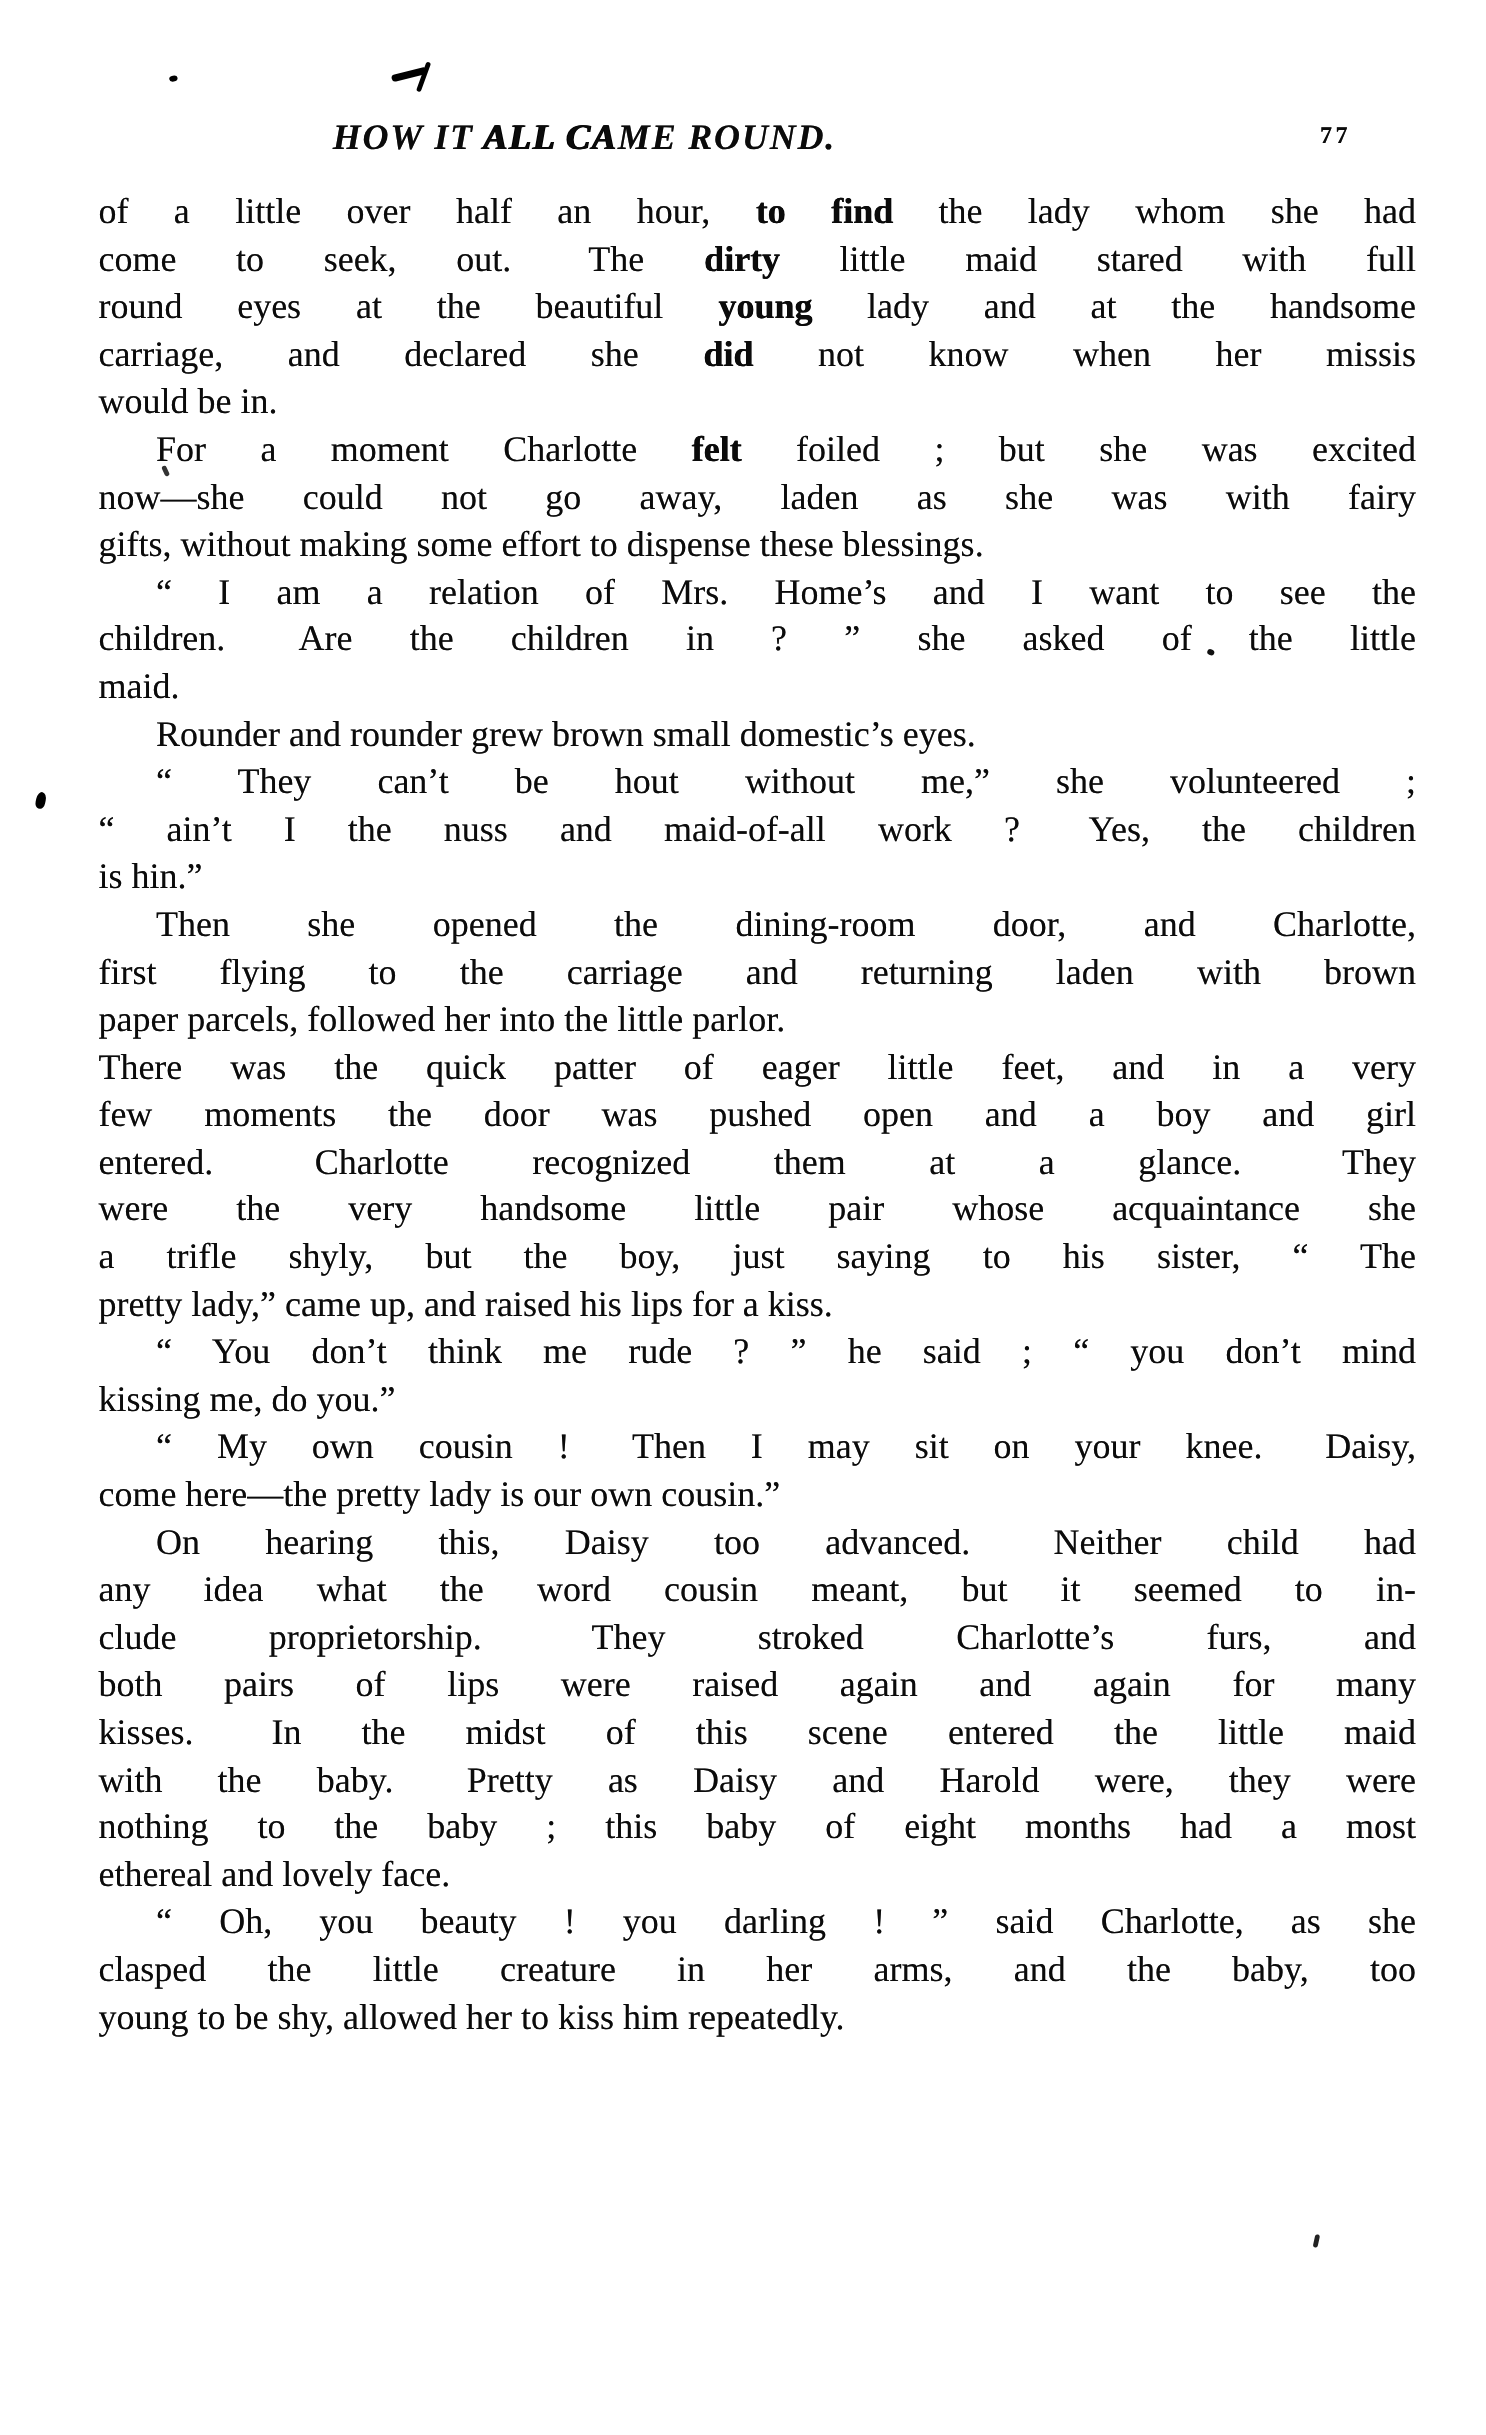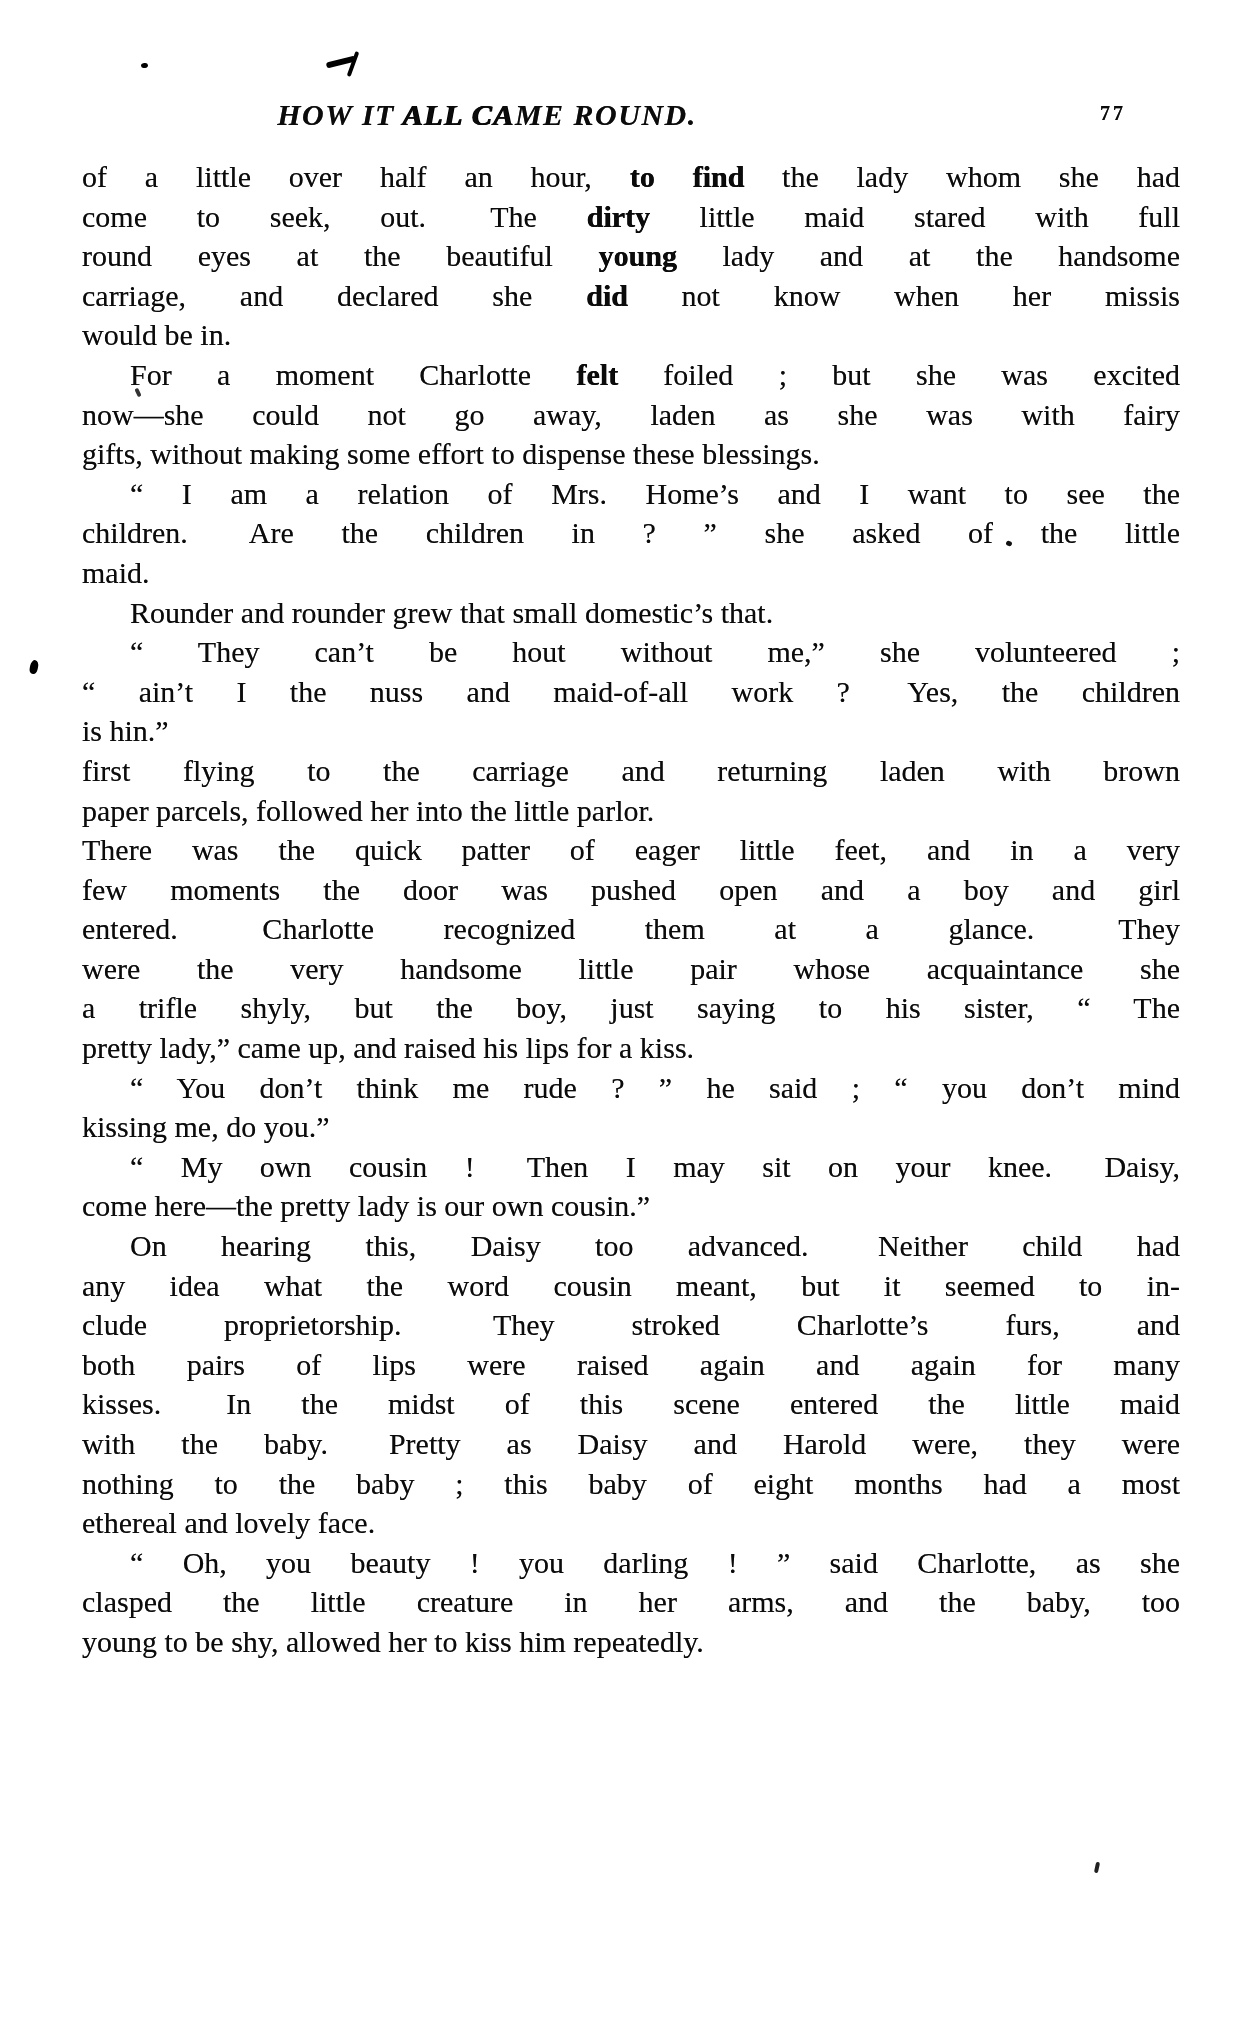--- a/index.html
+++ b/index.html
@@ -91,7 +91,7 @@
         <div class="line last">maid.</div>
       </div>
       <div class="paragraph">
-        <div class="line last indent">Rounder and rounder grew that small domestic’s that.</div>
+        <div class="line last indent">Rounder and rounder grew brown small domestic’s eyes.</div>
       </div>
       <div class="paragraph">
         <div class="line indent">“ They can’t be hout without me,” she volunteered ;</div>

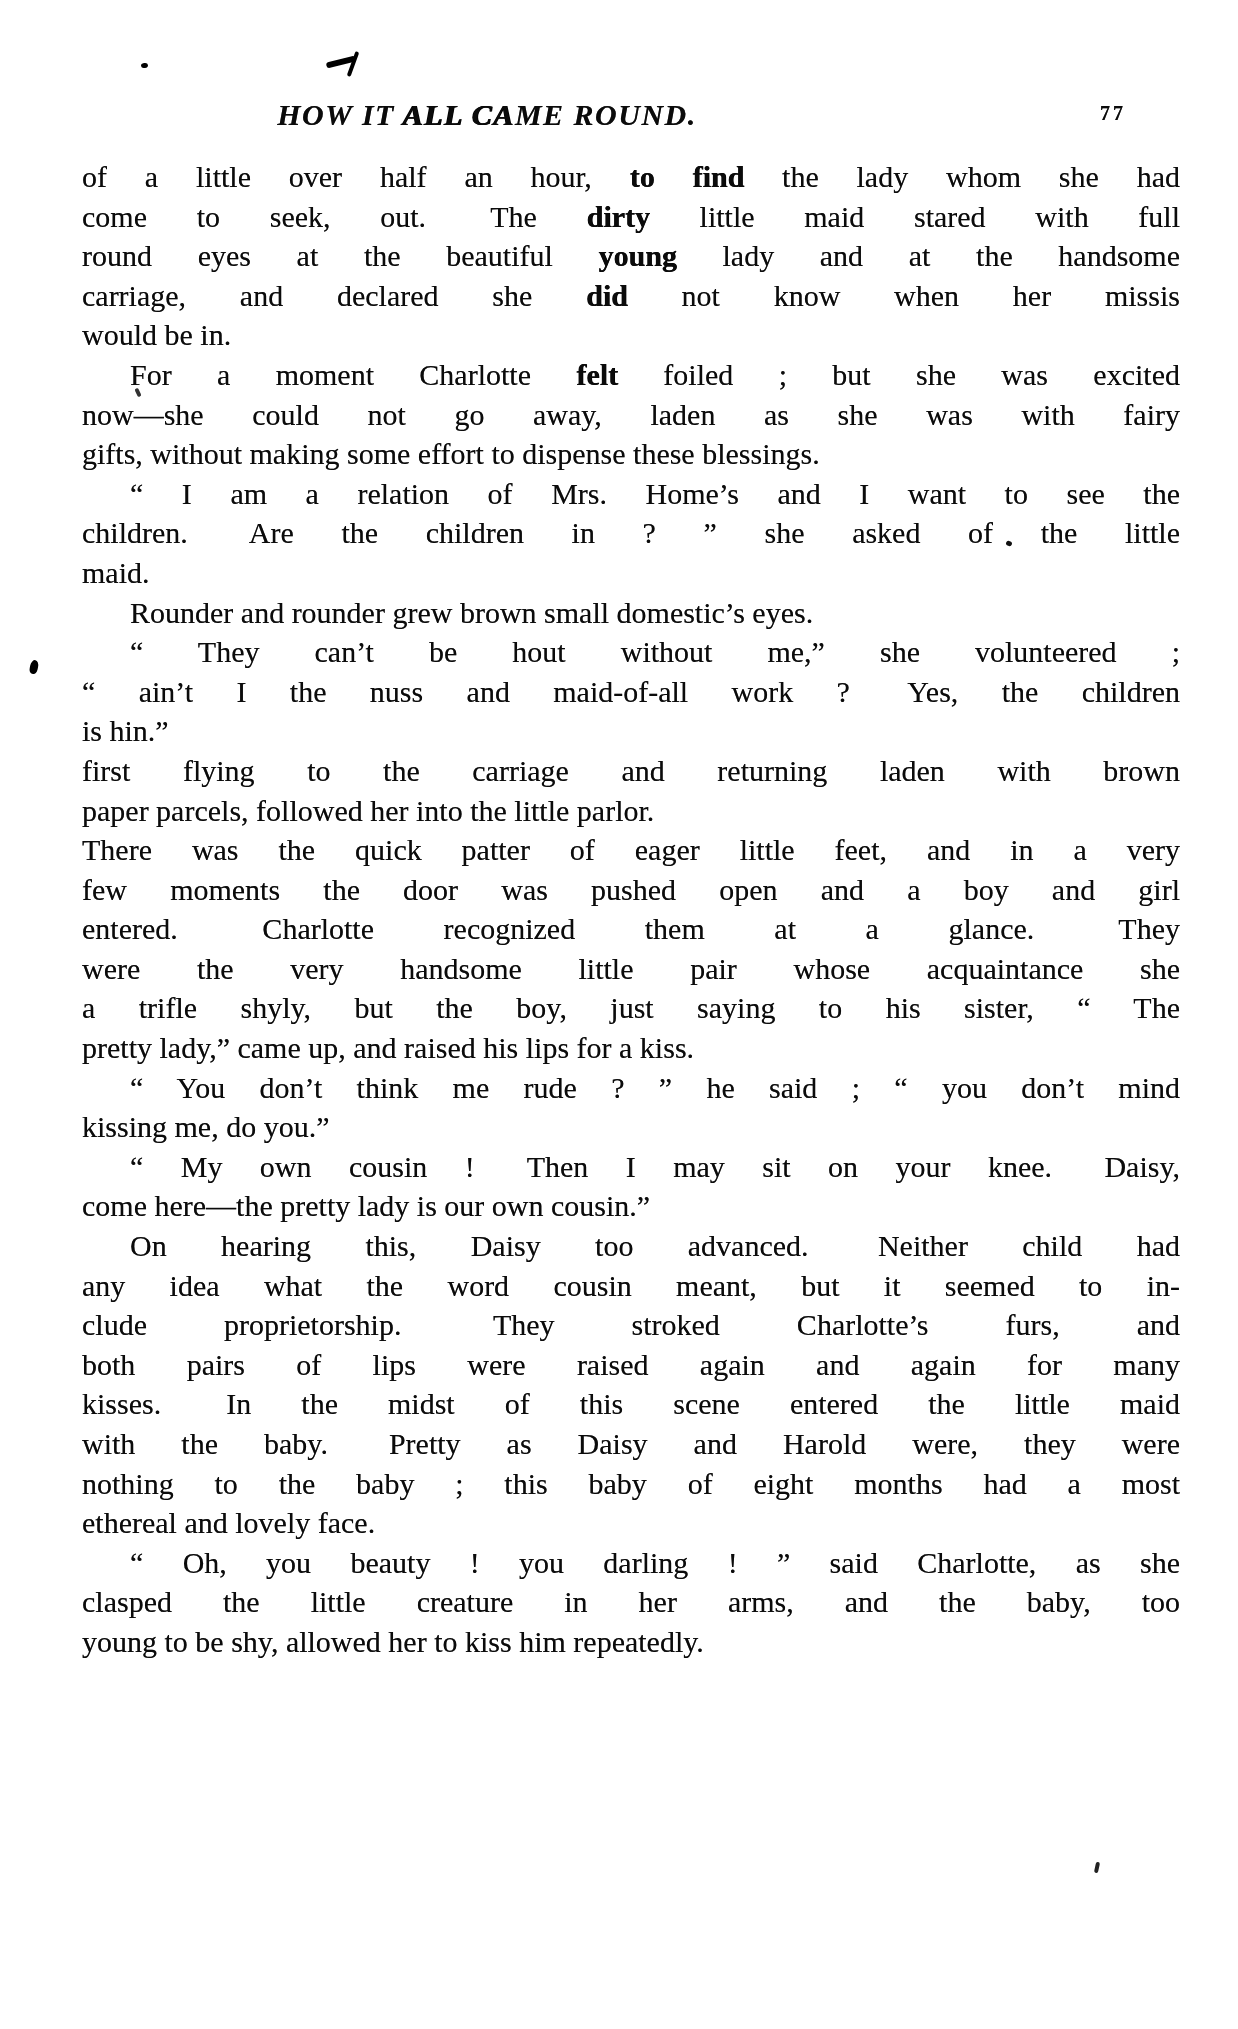--- a/index.html
+++ b/index.html
@@ -99,6 +99,7 @@
         <div class="line last">is hin.”</div>
       </div>
       <div class="paragraph">
+        <div class="line indent">Then she opened the dining-room door, and Charlotte,</div>
         <div class="line">first flying to the carriage and returning laden with brown</div>
         <div class="line last">paper parcels, followed her into the little parlor.</div>
       </div>

